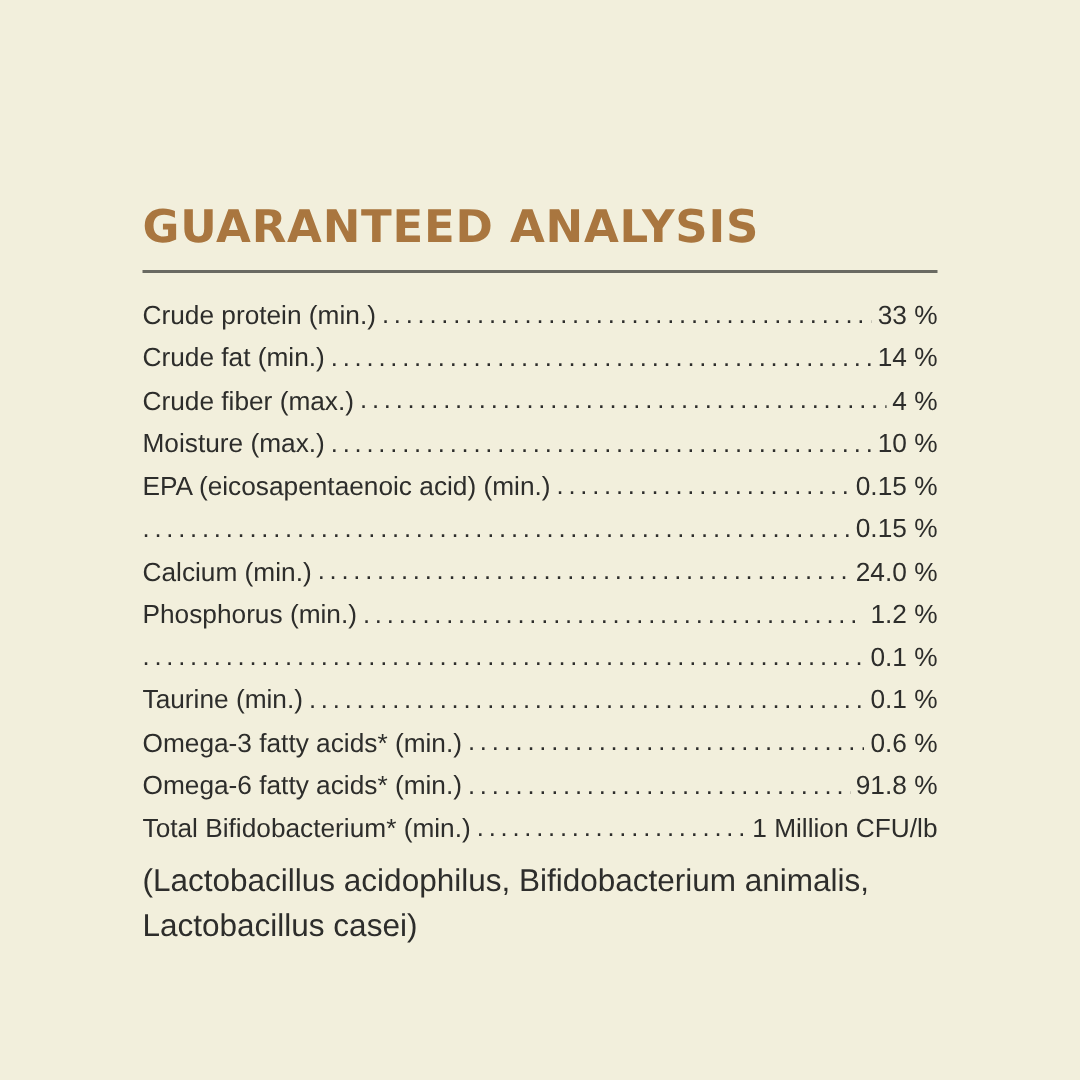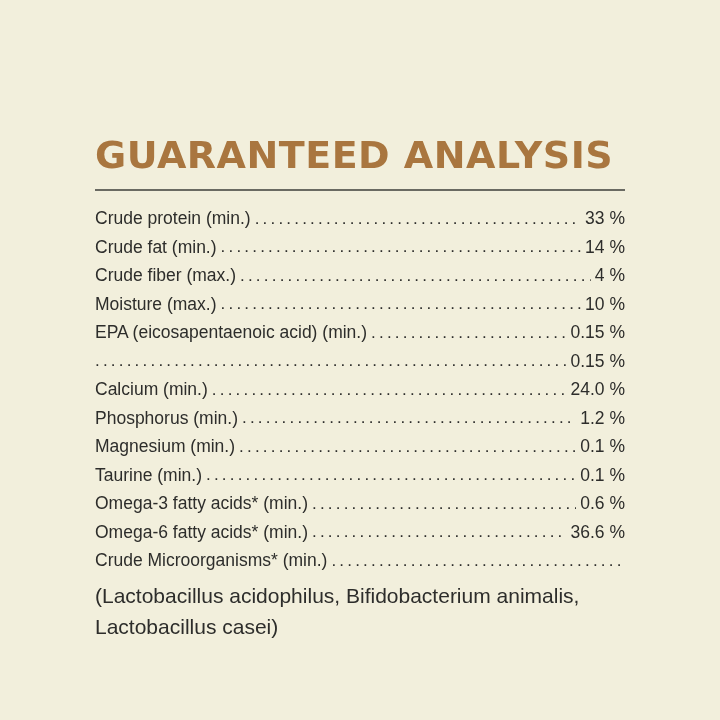--- a/index.html
+++ b/index.html
@@ -21,7 +21,7 @@
   }
   .title {
     font-family: "DejaVu Sans", sans-serif;
-    font-size: 38px;
+    font-size: 30px;
     font-weight: bold;
     letter-spacing: 0.5px;
     color: #a9763f;

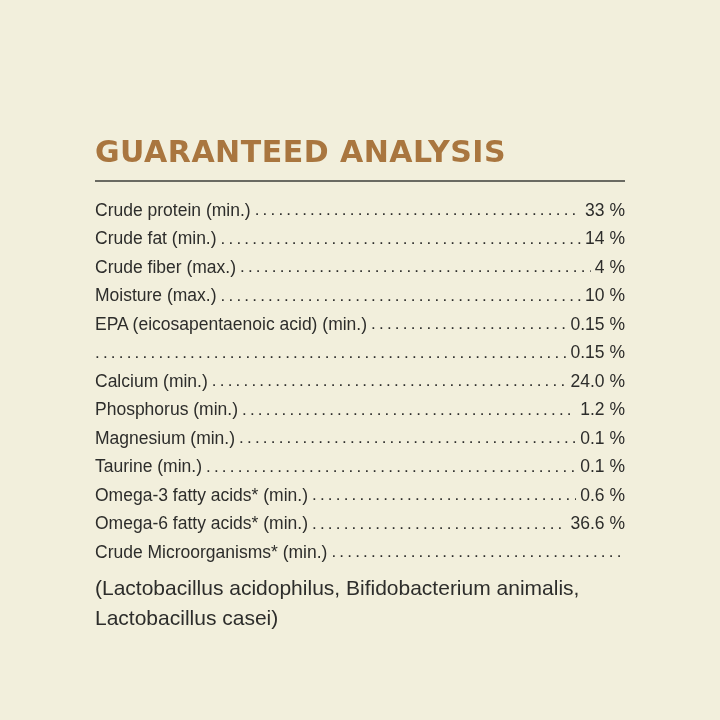--- a/index.html
+++ b/index.html
@@ -120,7 +120,6 @@
         <span class="value">1.2 %</span>
       </div>
       <div class="row">
-        <span class="label">Magnesium (min.)</span>
         <span class="dots">..............................................................................................................</span>
         <span class="value">0.1 %</span>
       </div>

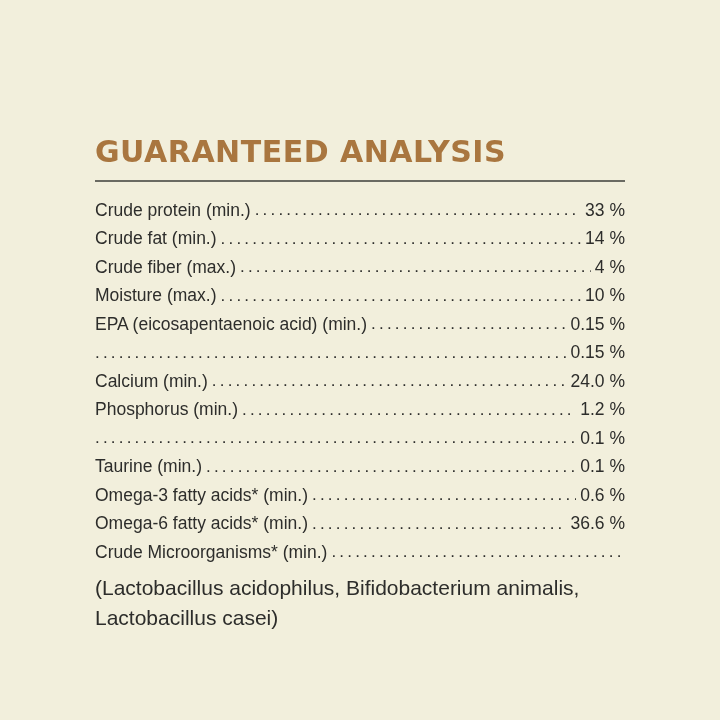--- a/index.html
+++ b/index.html
@@ -136,7 +136,7 @@
       <div class="row">
         <span class="label">Omega-6 fatty acids* (min.)</span>
         <span class="dots">..............................................................................................................</span>
-        <span class="value">36.6 %</span>
+        <span class="value">91.8 %</span>
       </div>
       <div class="row">
         <span class="label">Crude Microorganisms* (min.)</span>

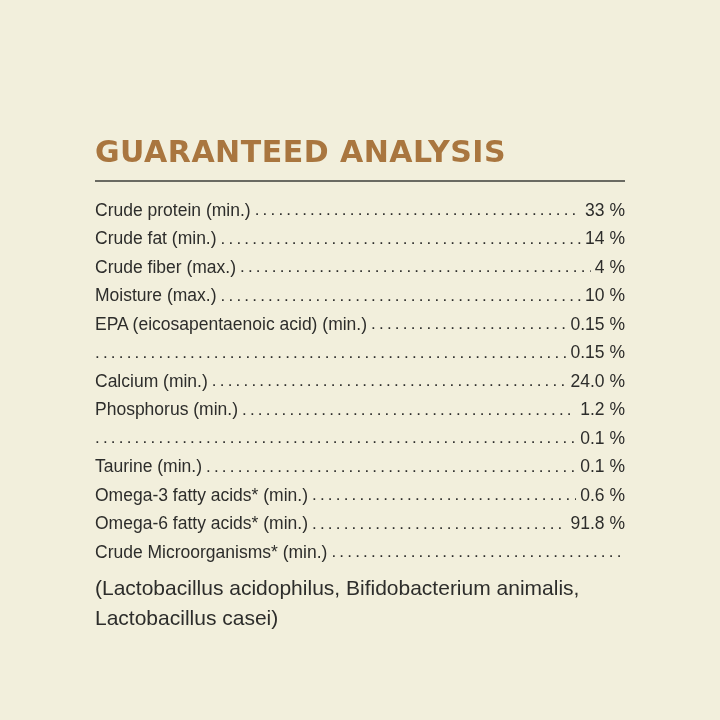--- a/index.html
+++ b/index.html
@@ -139,7 +139,7 @@
         <span class="value">91.8 %</span>
       </div>
       <div class="row">
-        <span class="label">Crude Microorganisms* (min.)</span>
+        <span class="label">Total Bifidobacterium* (min.)</span>
         <span class="dots">..............................................................................................................</span>
       </div>
     </div>

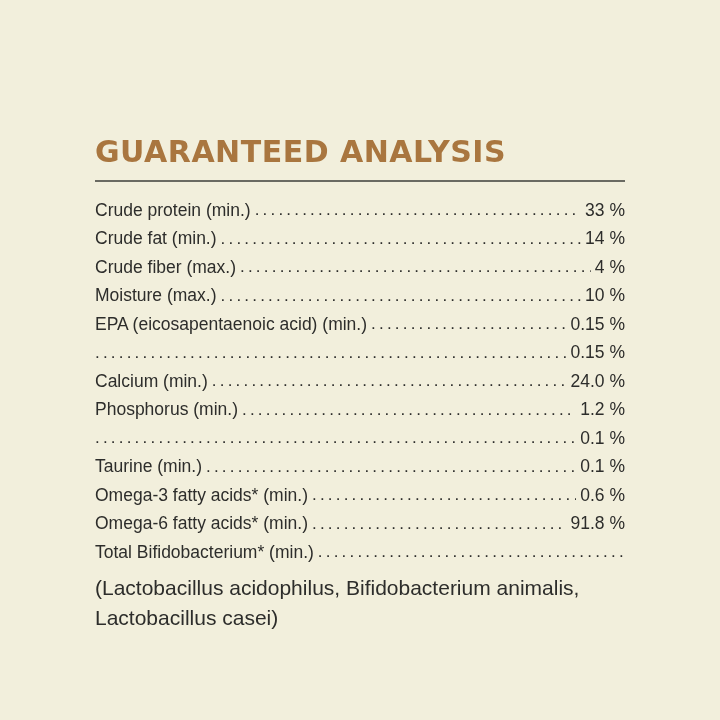--- a/index.html
+++ b/index.html
@@ -141,6 +141,7 @@
       <div class="row">
         <span class="label">Total Bifidobacterium* (min.)</span>
         <span class="dots">..............................................................................................................</span>
+        <span class="value">1 Million CFU/lb</span>
       </div>
     </div>
   <div class="note">(Lactobacillus acidophilus, Bifidobacterium animalis, Lactobacillus casei)</div>

